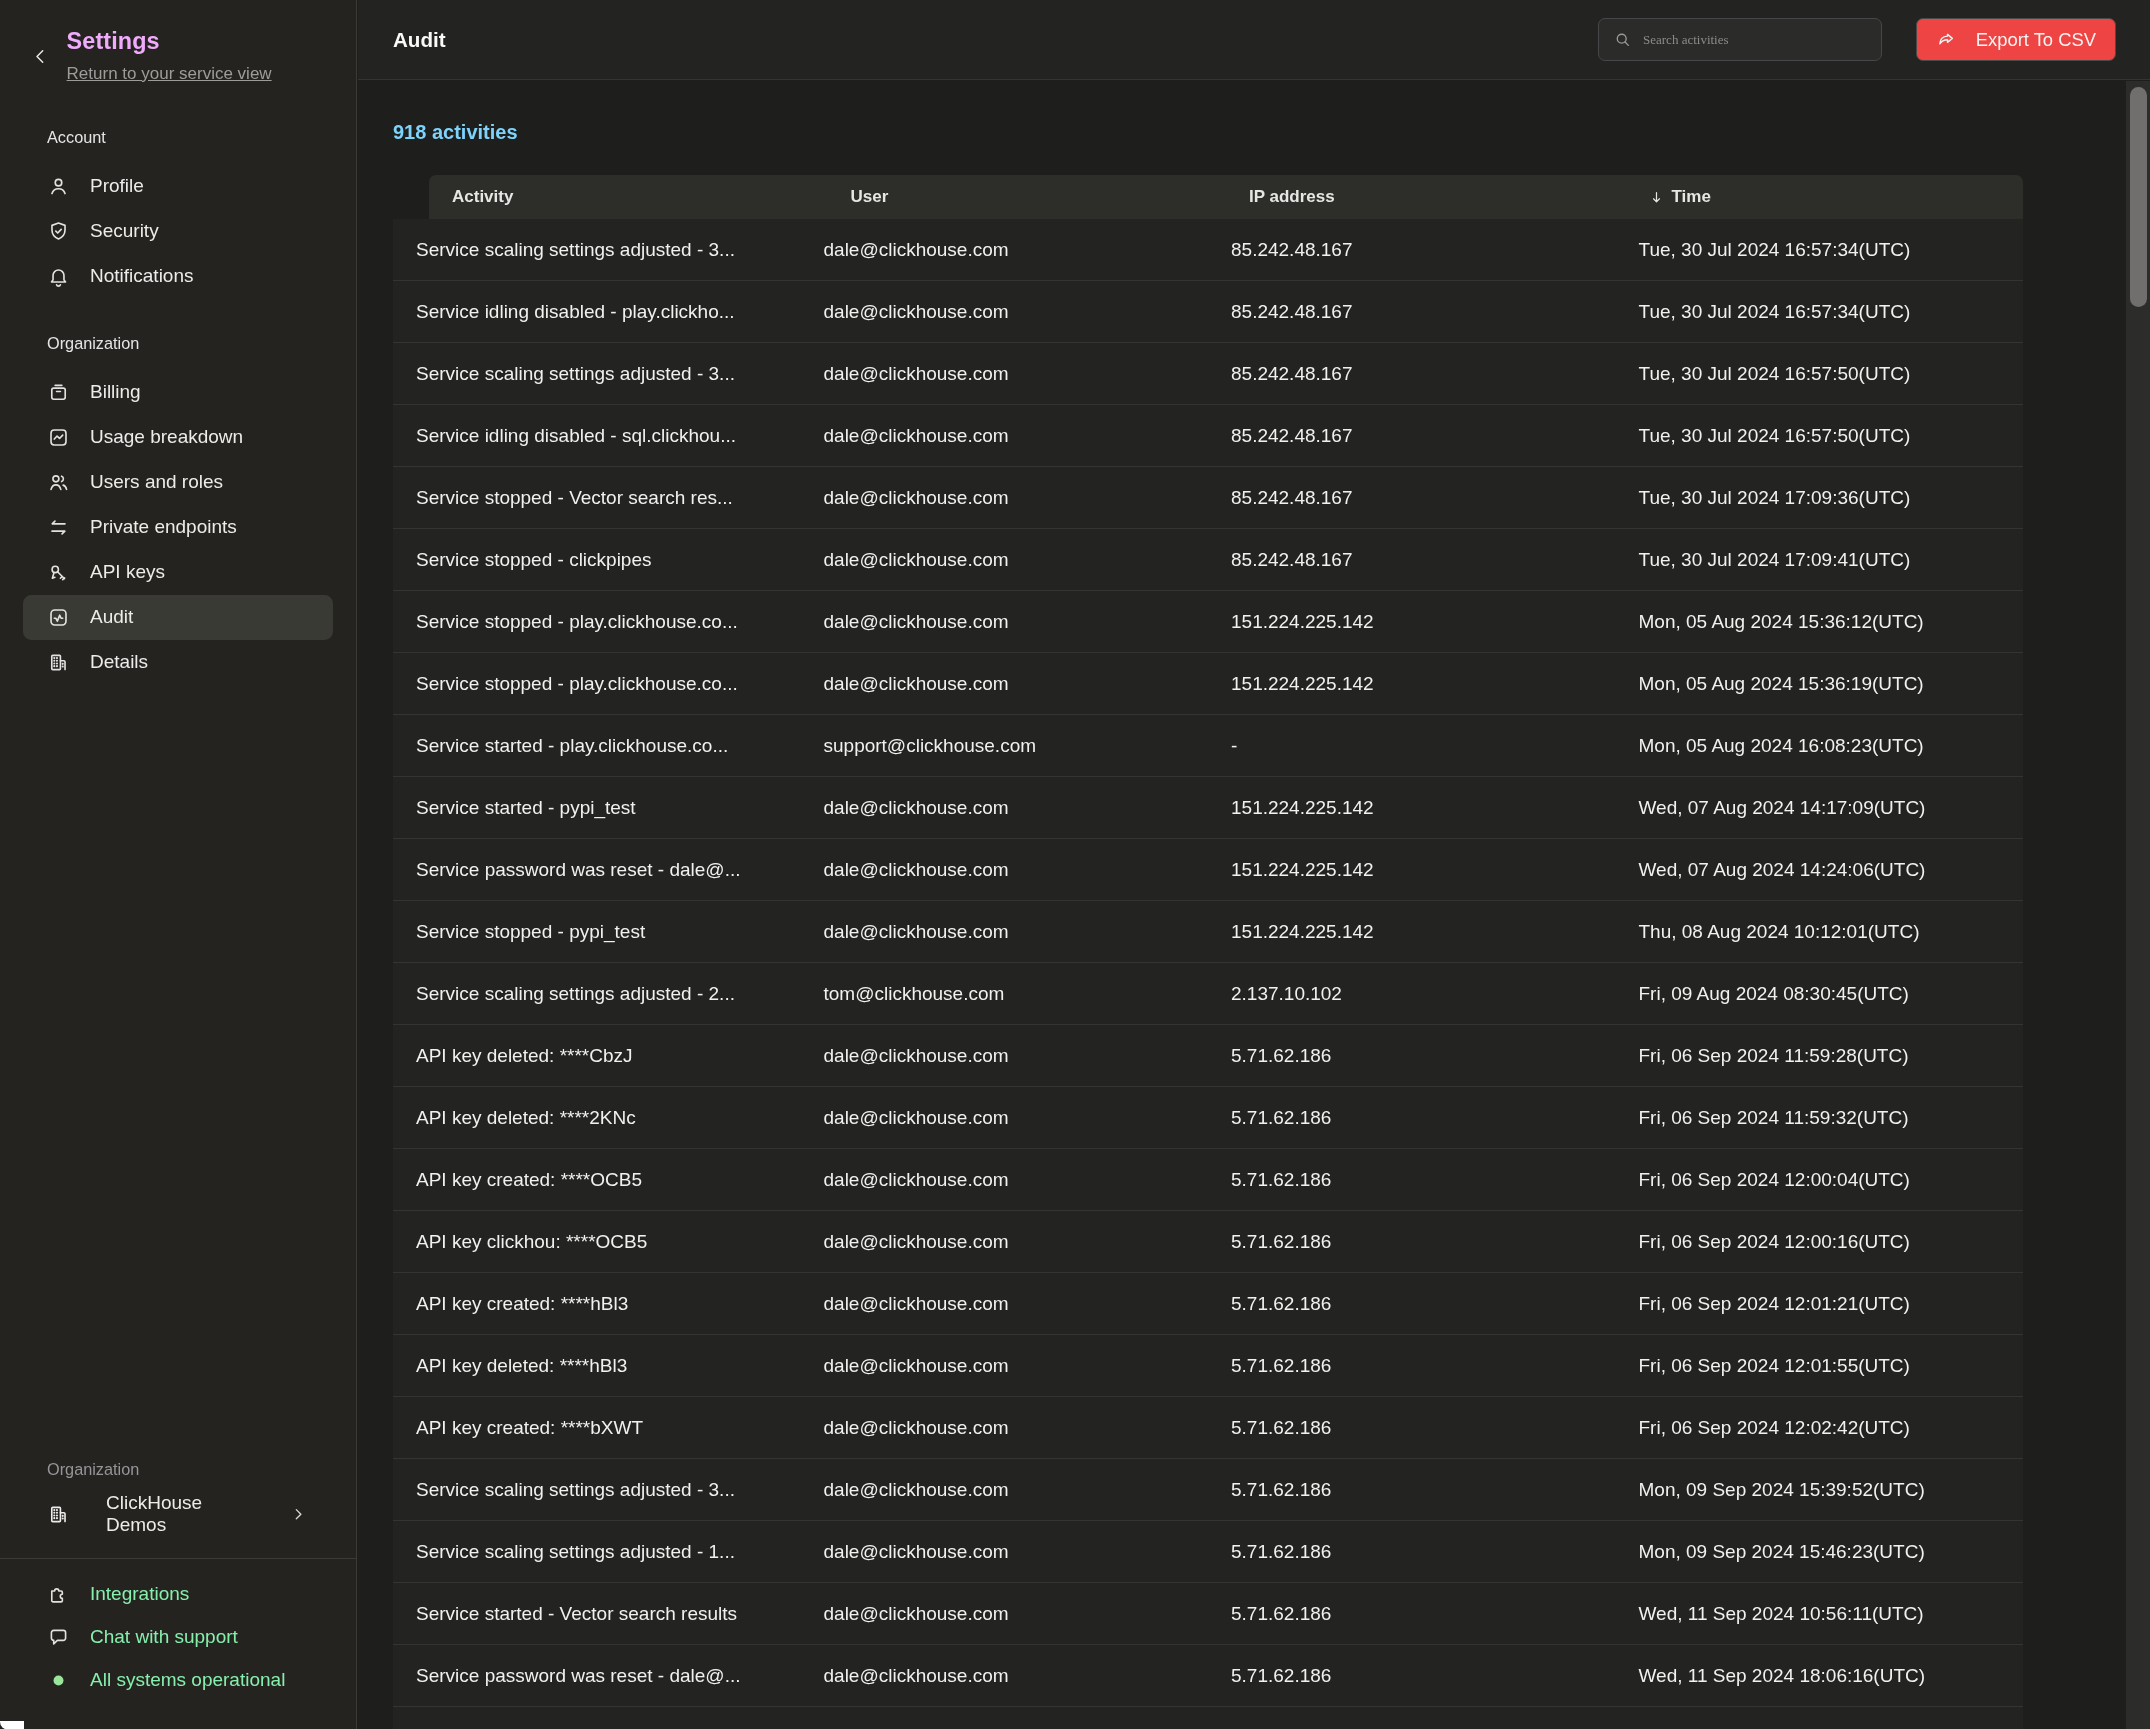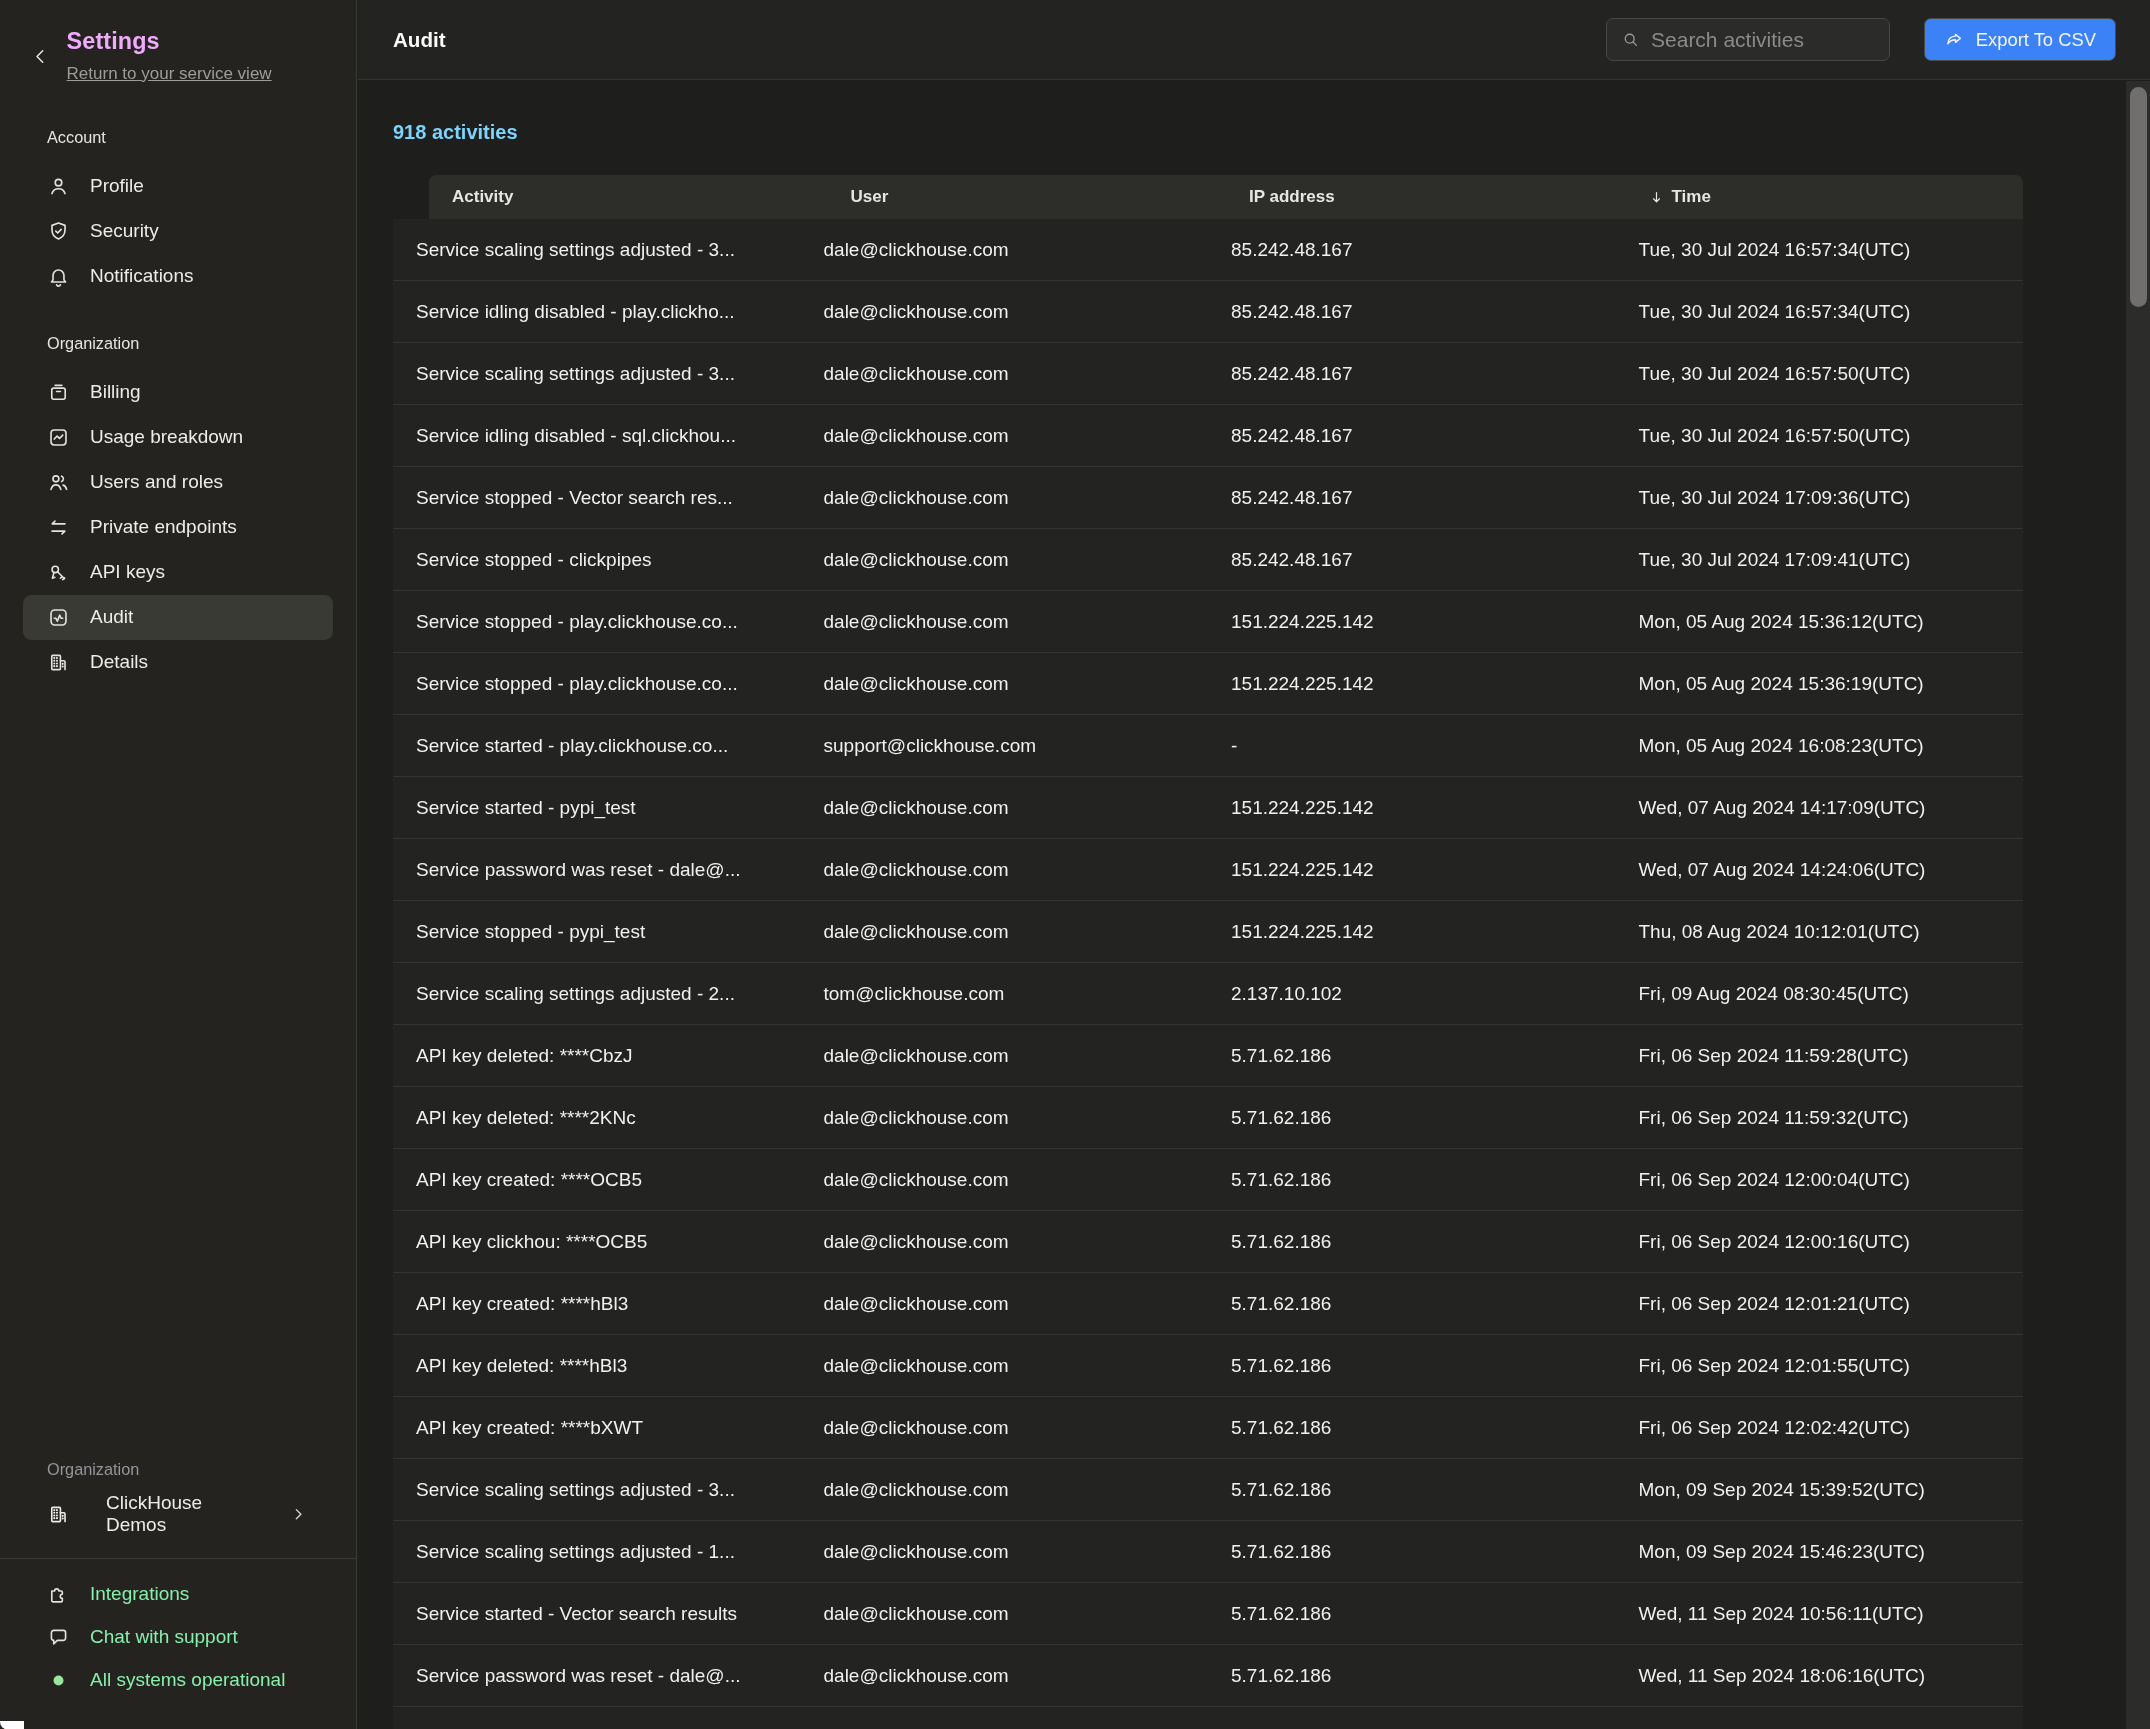--- a/index.html
+++ b/index.html
@@ -48,7 +48,7 @@
   .searchbox{display:flex;align-items:center;gap:11.3px;width:284px;height:43px;background:var(--input-bg);border:0.7px solid var(--input-border);border-radius:7px;padding:0 14px;}
   .searchbox .ic-box{width:19px;height:19px;flex-basis:19px;color:#9a9a98;}
   .searchbox .ic-box svg{width:19px;height:19px;}
-  .searchbox input{flex:1;background:transparent;border:none;outline:none;font-family:Liberation Sans, sans-serif;font-size:21px;color:#14b8a6;min-width:0;}
+  .searchbox input{flex:1;background:transparent;border:none;outline:none;font-family:Liberation Serif, serif;font-size:13px;color:#14b8a6;min-width:0;}
   .searchbox input::placeholder{color:#8b8b89;}
   .export-btn{display:flex;align-items:center;gap:12px;height:43px;padding:0 19px;background:#3b82f6;border:0.7px solid #4a4a47;border-radius:7px;font-size:18.4px;font-weight:500;color:#f4f4f2;cursor:pointer;white-space:nowrap;}
   .export-btn .ic-box{width:20px;height:20px;flex-basis:20px;}

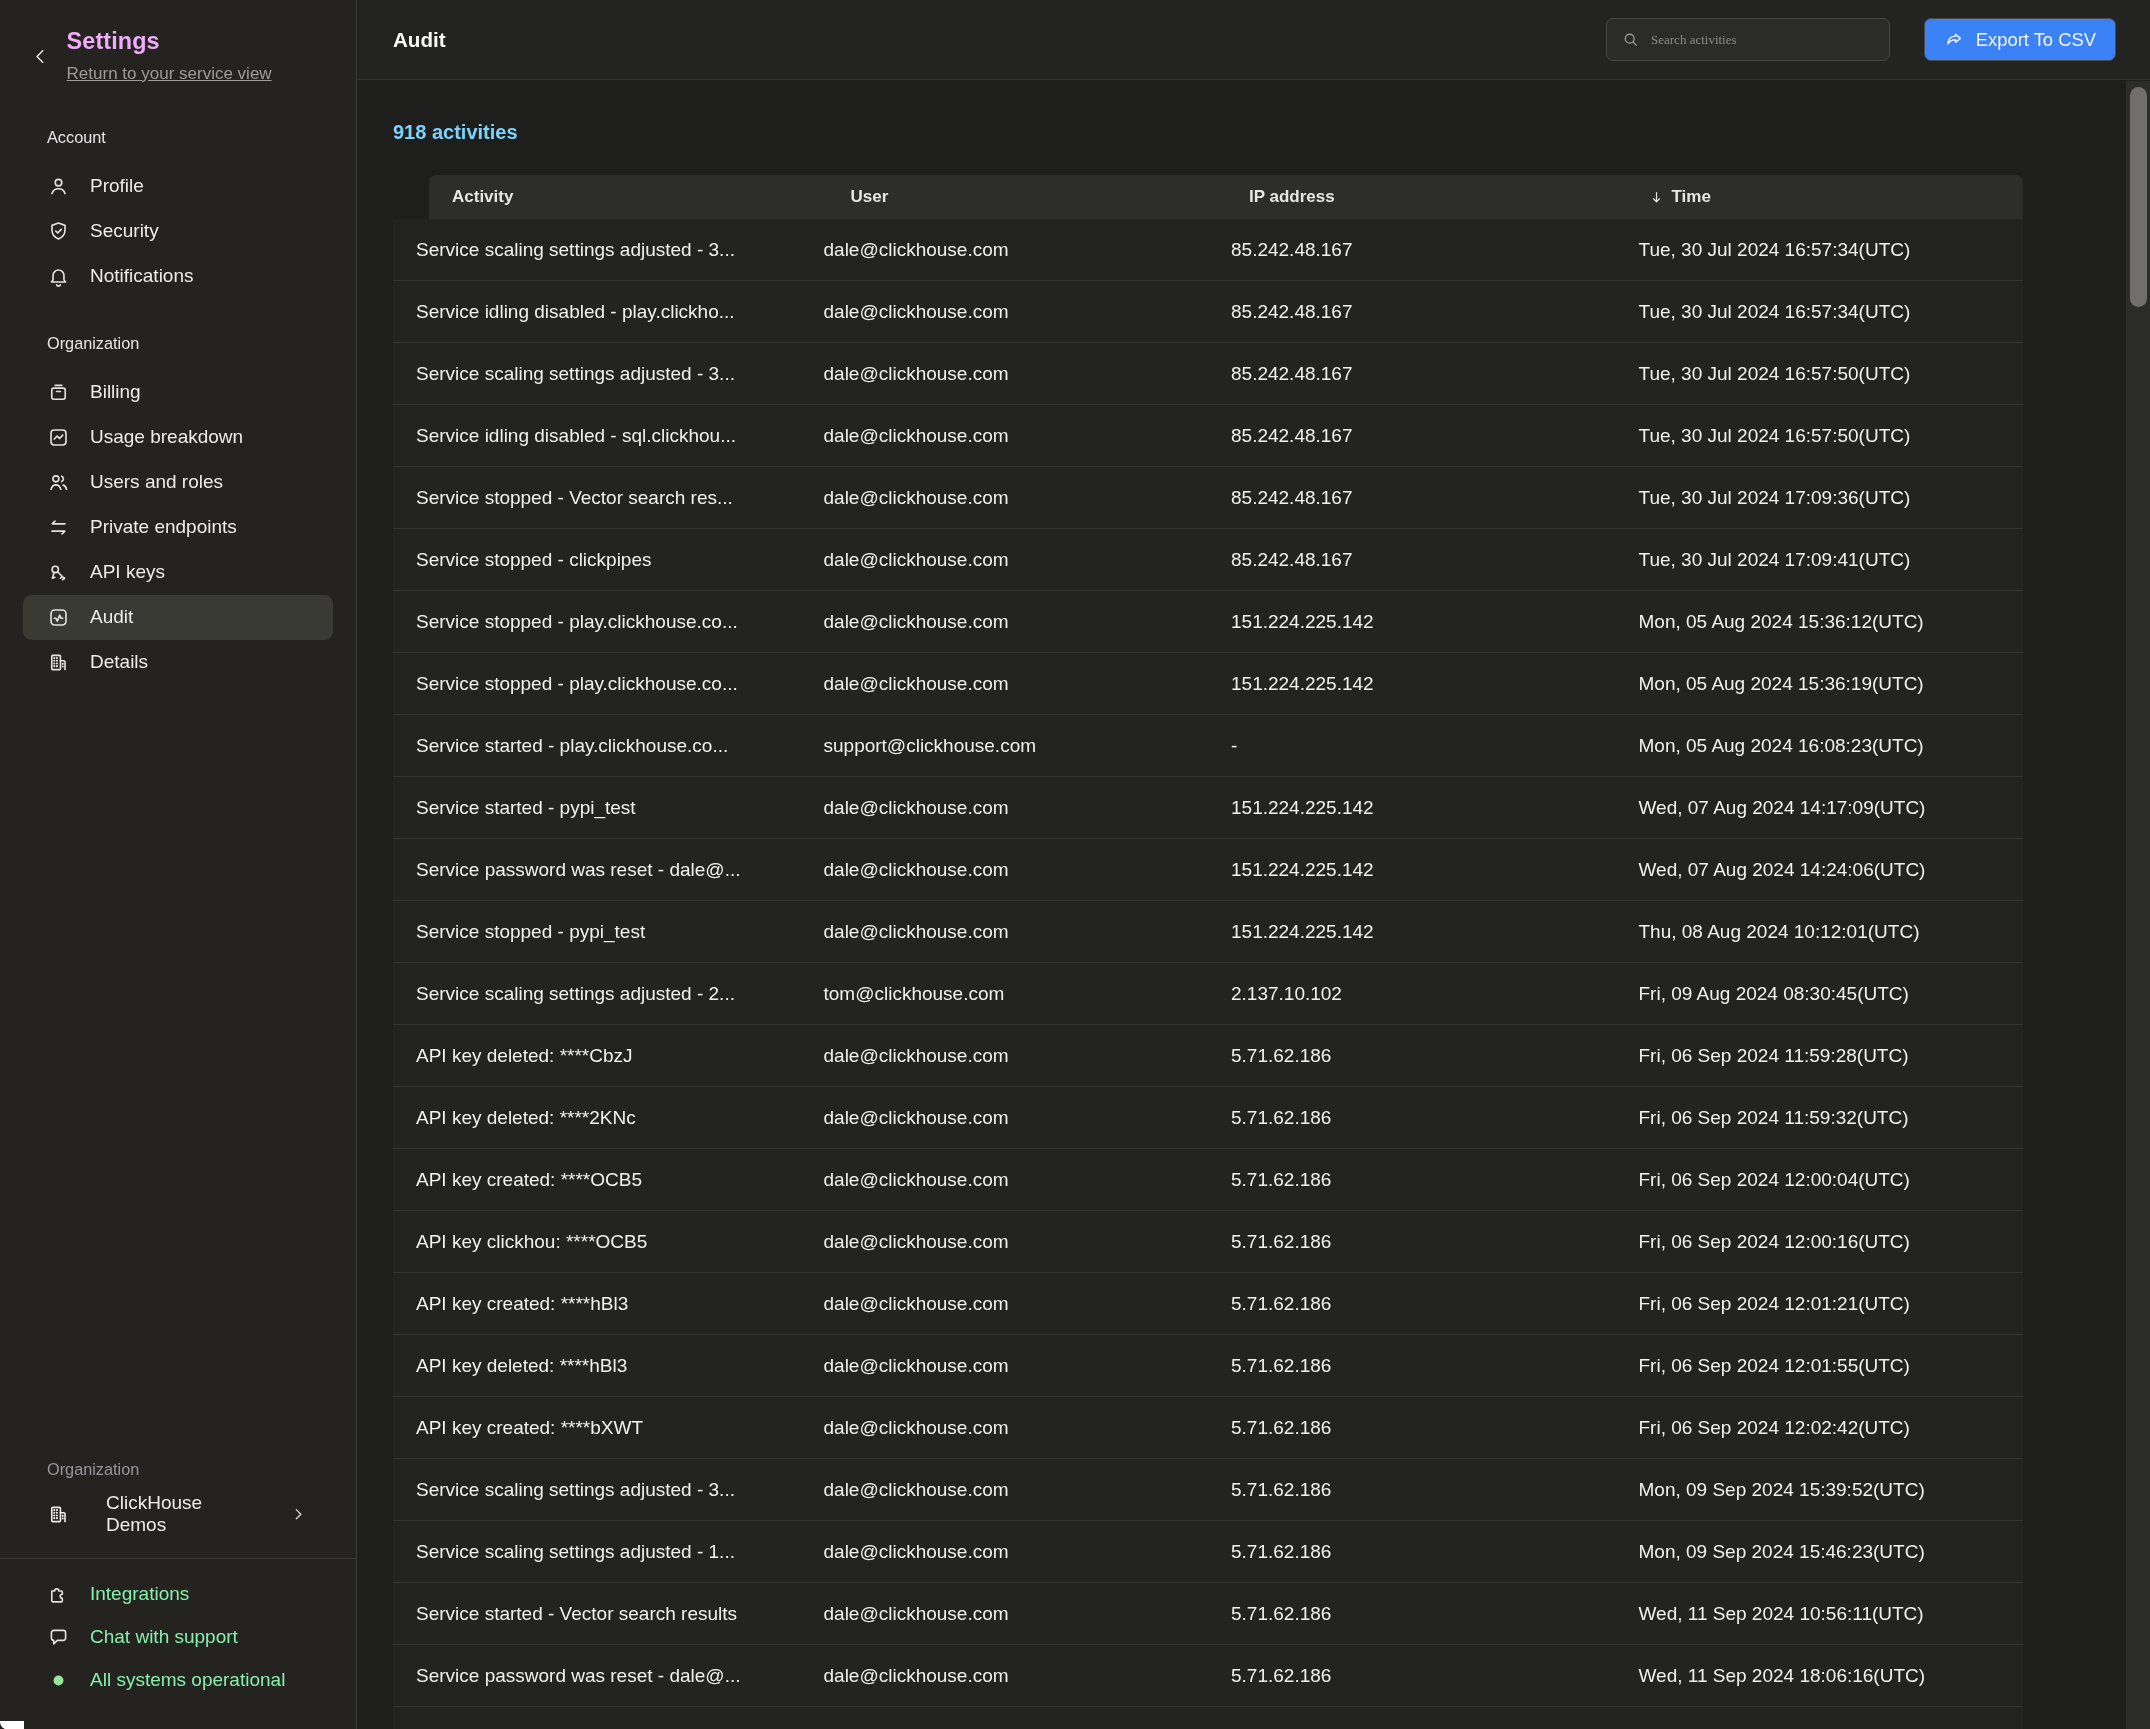--- a/index.html
+++ b/index.html
@@ -50,7 +50,7 @@
   .searchbox .ic-box svg{width:19px;height:19px;}
   .searchbox input{flex:1;background:transparent;border:none;outline:none;font-family:Liberation Serif, serif;font-size:13px;color:#14b8a6;min-width:0;}
   .searchbox input::placeholder{color:#8b8b89;}
-  .export-btn{display:flex;align-items:center;gap:12px;height:43px;padding:0 19px;background:#3b82f6;border:0.7px solid #4a4a47;border-radius:7px;font-size:18.4px;font-weight:500;color:#f4f4f2;cursor:pointer;white-space:nowrap;}
+  .export-btn{display:flex;align-items:center;gap:20px;height:43px;padding:0 19px;background:#ef4444;border:0.7px solid #4a4a47;border-radius:7px;font-size:18.4px;font-weight:500;color:#f4f4f2;cursor:pointer;white-space:nowrap;}
   .export-btn .ic-box{width:20px;height:20px;flex-basis:20px;}
   .export-btn .ic-box svg{width:20px;height:20px;}
 

